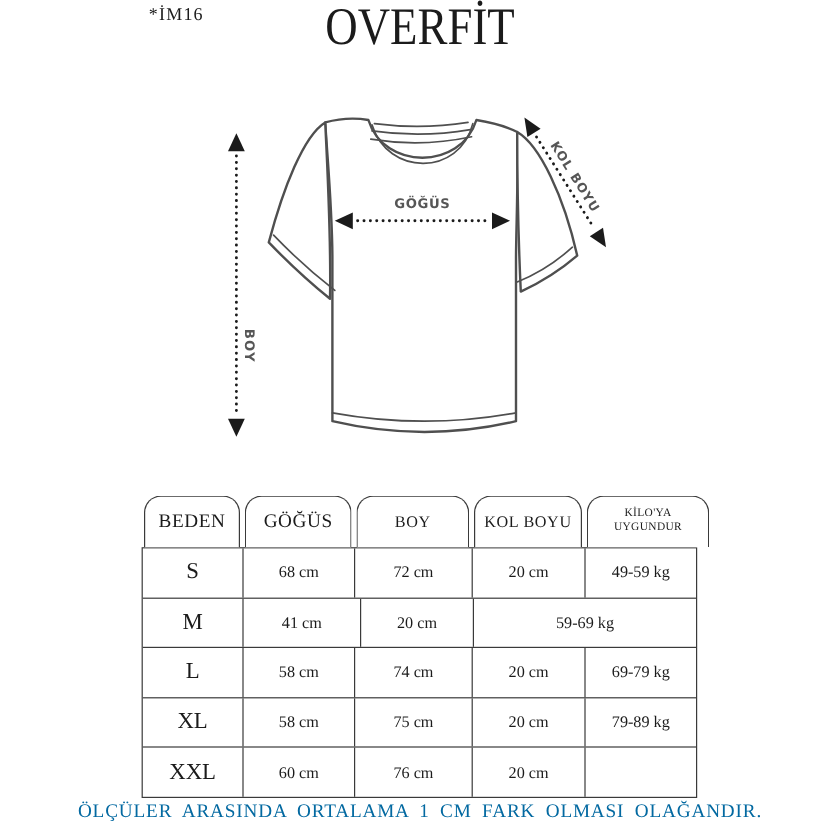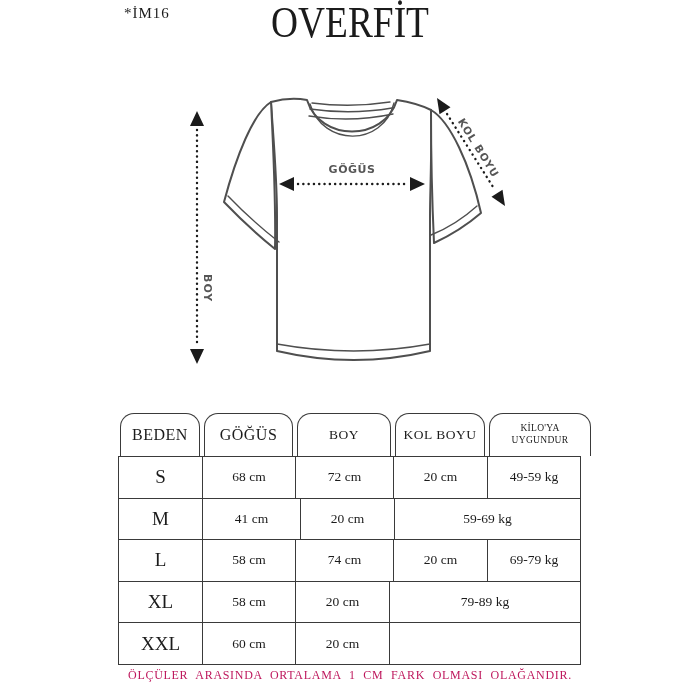--- a/index.html
+++ b/index.html
@@ -140,6 +140,7 @@
       <div class="tr">
         <div class="td c0">XL</div>
         <div class="td c1">58 cm</div>
+        <div class="td c2">75 cm</div>
         <div class="td c3">20 cm</div>
         <div class="td c4">79-89 kg</div>
       </div>

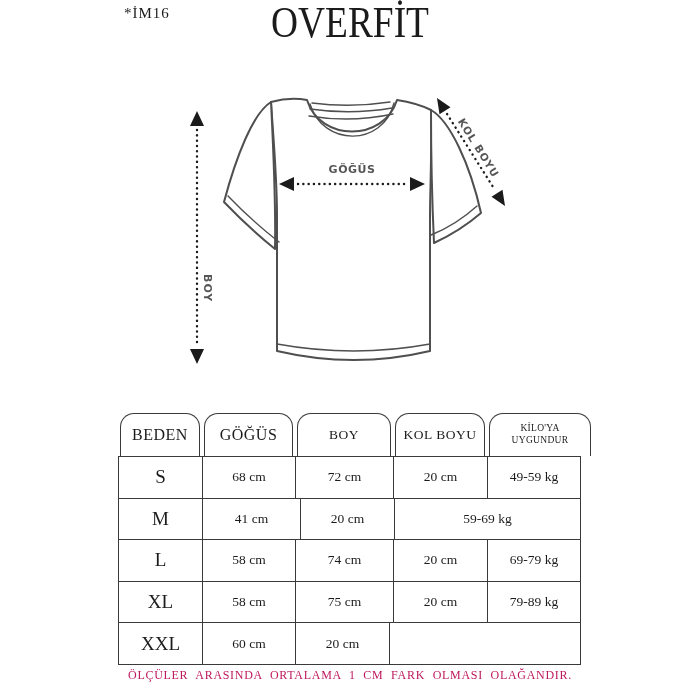--- a/index.html
+++ b/index.html
@@ -147,6 +147,7 @@
       <div class="tr">
         <div class="td c0">XXL</div>
         <div class="td c1">60 cm</div>
+        <div class="td c2">76 cm</div>
         <div class="td c3">20 cm</div>
       </div>
     </div>

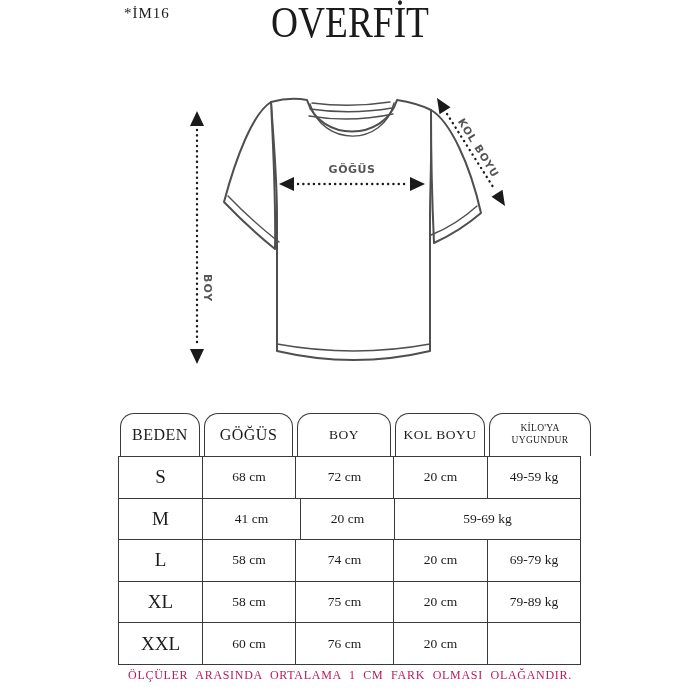--- a/index.html
+++ b/index.html
@@ -43,7 +43,7 @@
 
   
   #footer-note{position:absolute;left:0;top:668px;width:700px;text-align:center;
-               font-size:12px;letter-spacing:0.7px;word-spacing:4px;color:#be185d;}
+               font-size:16px;letter-spacing:0.7px;word-spacing:4px;color:#0369a1;}
 </style>
 </head>
 <body>

